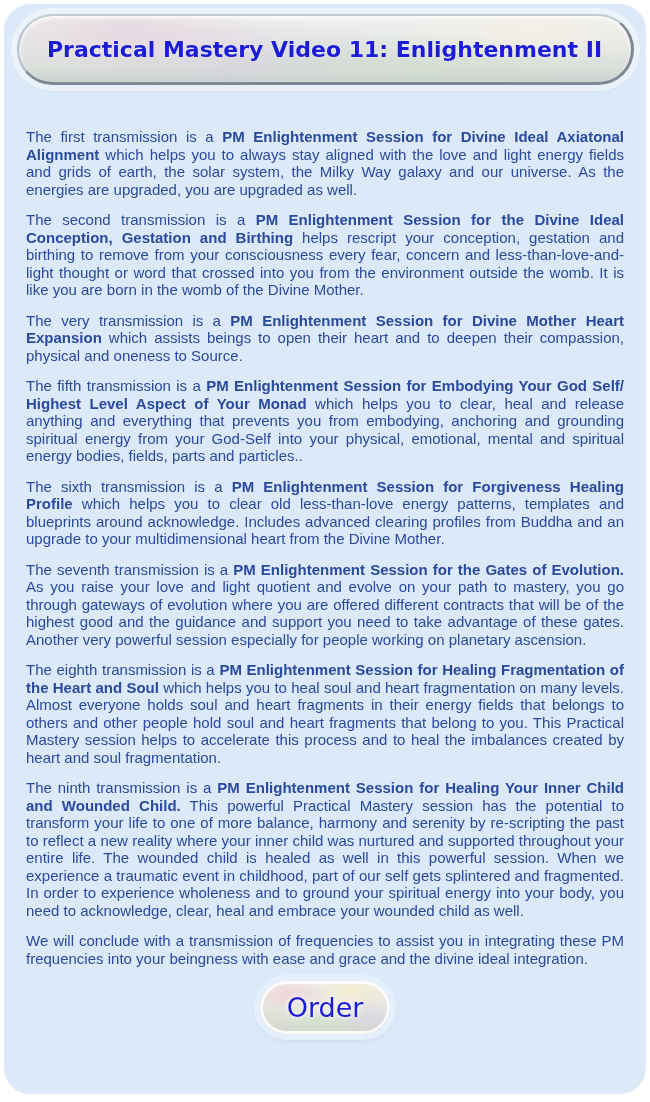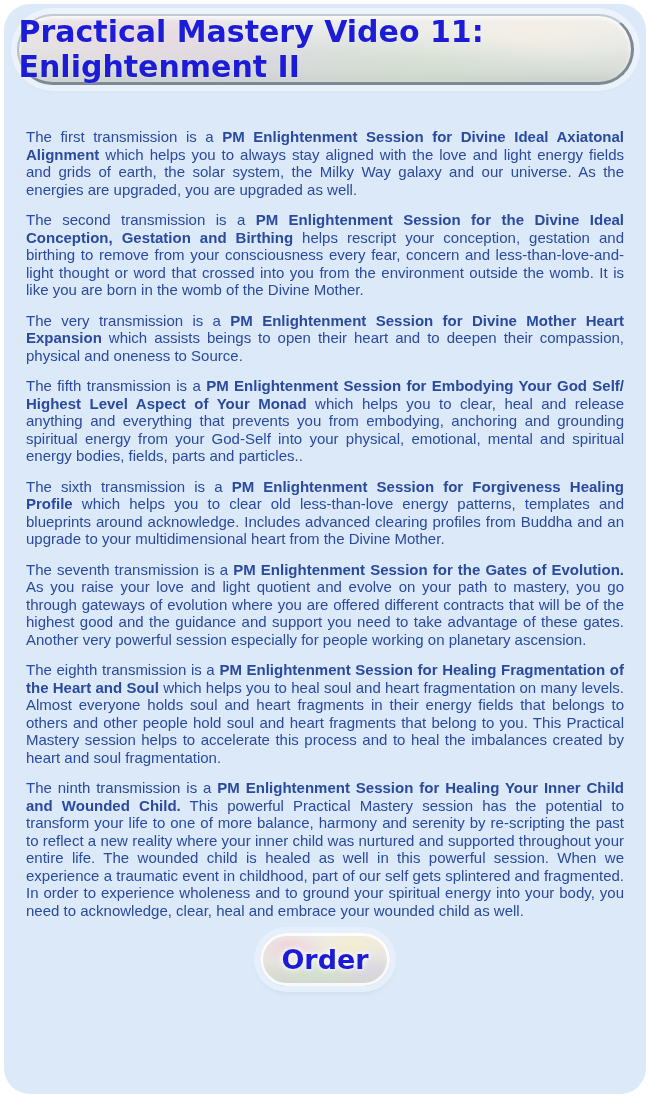--- a/index.html
+++ b/index.html
@@ -43,10 +43,10 @@
       inset 0 2px 4px rgba(255,255,255,0.9);
   }
   .banner h1{
-    margin:0;
+    margin:12px;
     font-family:"DejaVu Sans", sans-serif;
     font-weight:bold;
-    font-size:30px;
+    font-size:22px;
     letter-spacing:0px;
     color:var(--title-blue);
     text-shadow:0 0 2px rgba(255,255,255,0.5);

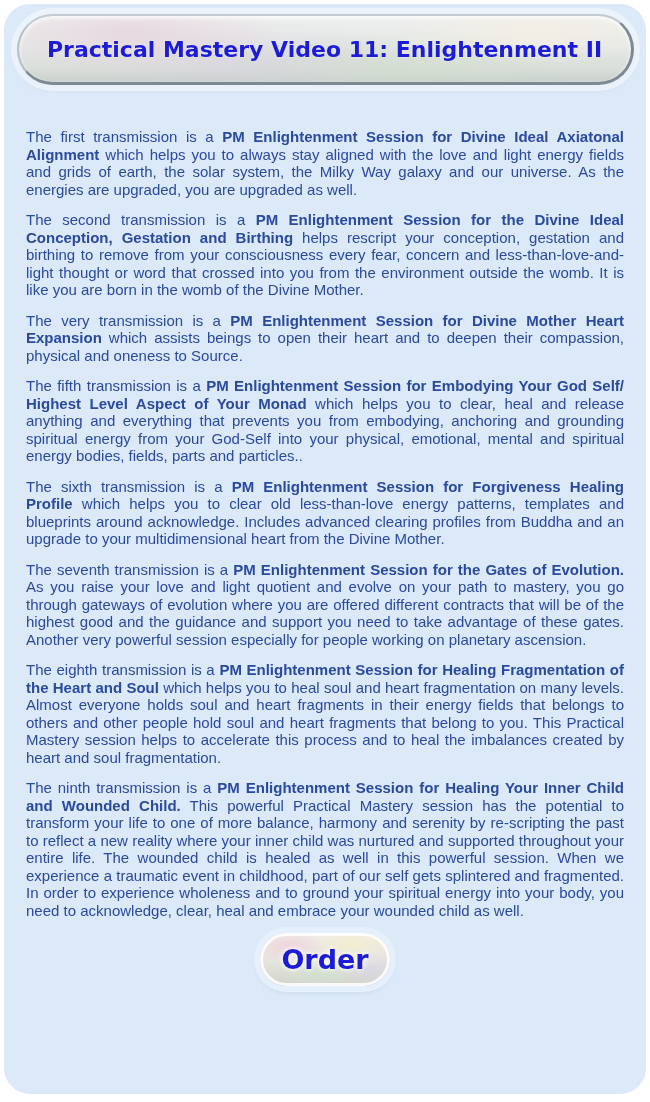--- a/index.html
+++ b/index.html
@@ -108,6 +108,7 @@
       <p class="para"><span>The seventh transmission is a </span><b>PM Enlightenment Session for the Gates of Evolution.</b><span> As you raise your love and light quotient and evolve on your path to mastery, you go through gateways of evolution where you are offered different contracts that will be of the highest good and the guidance and support you need to take advantage of these gates.  Another very powerful session especially for people working on planetary ascension.</span></p>
       <p class="para"><span>The eighth transmission is a </span><b>PM Enlightenment Session for Healing Fragmentation of the Heart and Soul</b><span> which helps you to heal soul and heart fragmentation on many levels.  Almost everyone holds soul and heart fragments in their energy fields that belongs to others and other people hold soul and heart fragments that belong to you. This Practical Mastery session helps to accelerate this process and to heal the imbalances created by heart and soul fragmentation.</span></p>
       <p class="para"><span>The ninth transmission is a </span><b>PM Enlightenment Session for Healing Your Inner Child and Wounded Child.</b><span> This powerful Practical Mastery session has the potential to transform your life to one of more balance, harmony and serenity by re-scripting the past to reflect a new reality where your inner child was nurtured and supported throughout your entire life. The wounded child is healed as well in this powerful session. When we experience a traumatic event in childhood, part of our self gets splintered and fragmented. In order to experience wholeness and to ground your spiritual energy into your body, you need to acknowledge, clear, heal and embrace your wounded child as well.</span></p>
+      <p class="para"><span>We will conclude with a transmission of frequencies to assist you in integrating these PM frequencies into your beingness with ease and grace and the divine ideal integration.</span></p>
     </div>
 
   <div class="order-wrap">

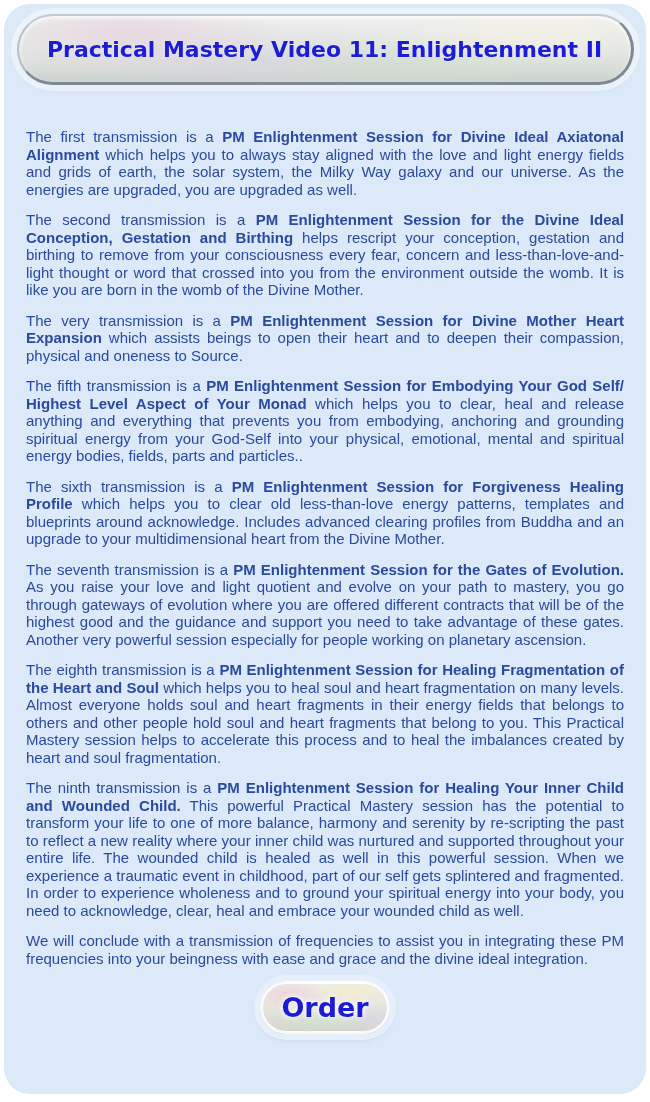--- a/index.html
+++ b/index.html
@@ -85,7 +85,7 @@
   }
   .order-btn span{
     font-family:"DejaVu Sans", sans-serif;
-    font-weight:bold;
+    font-weight:normal;
     font-size:27px;
     color:var(--title-blue);
     text-shadow:0 0 4px rgba(255,255,255,0.95), 0 0 7px rgba(255,255,255,0.8);

